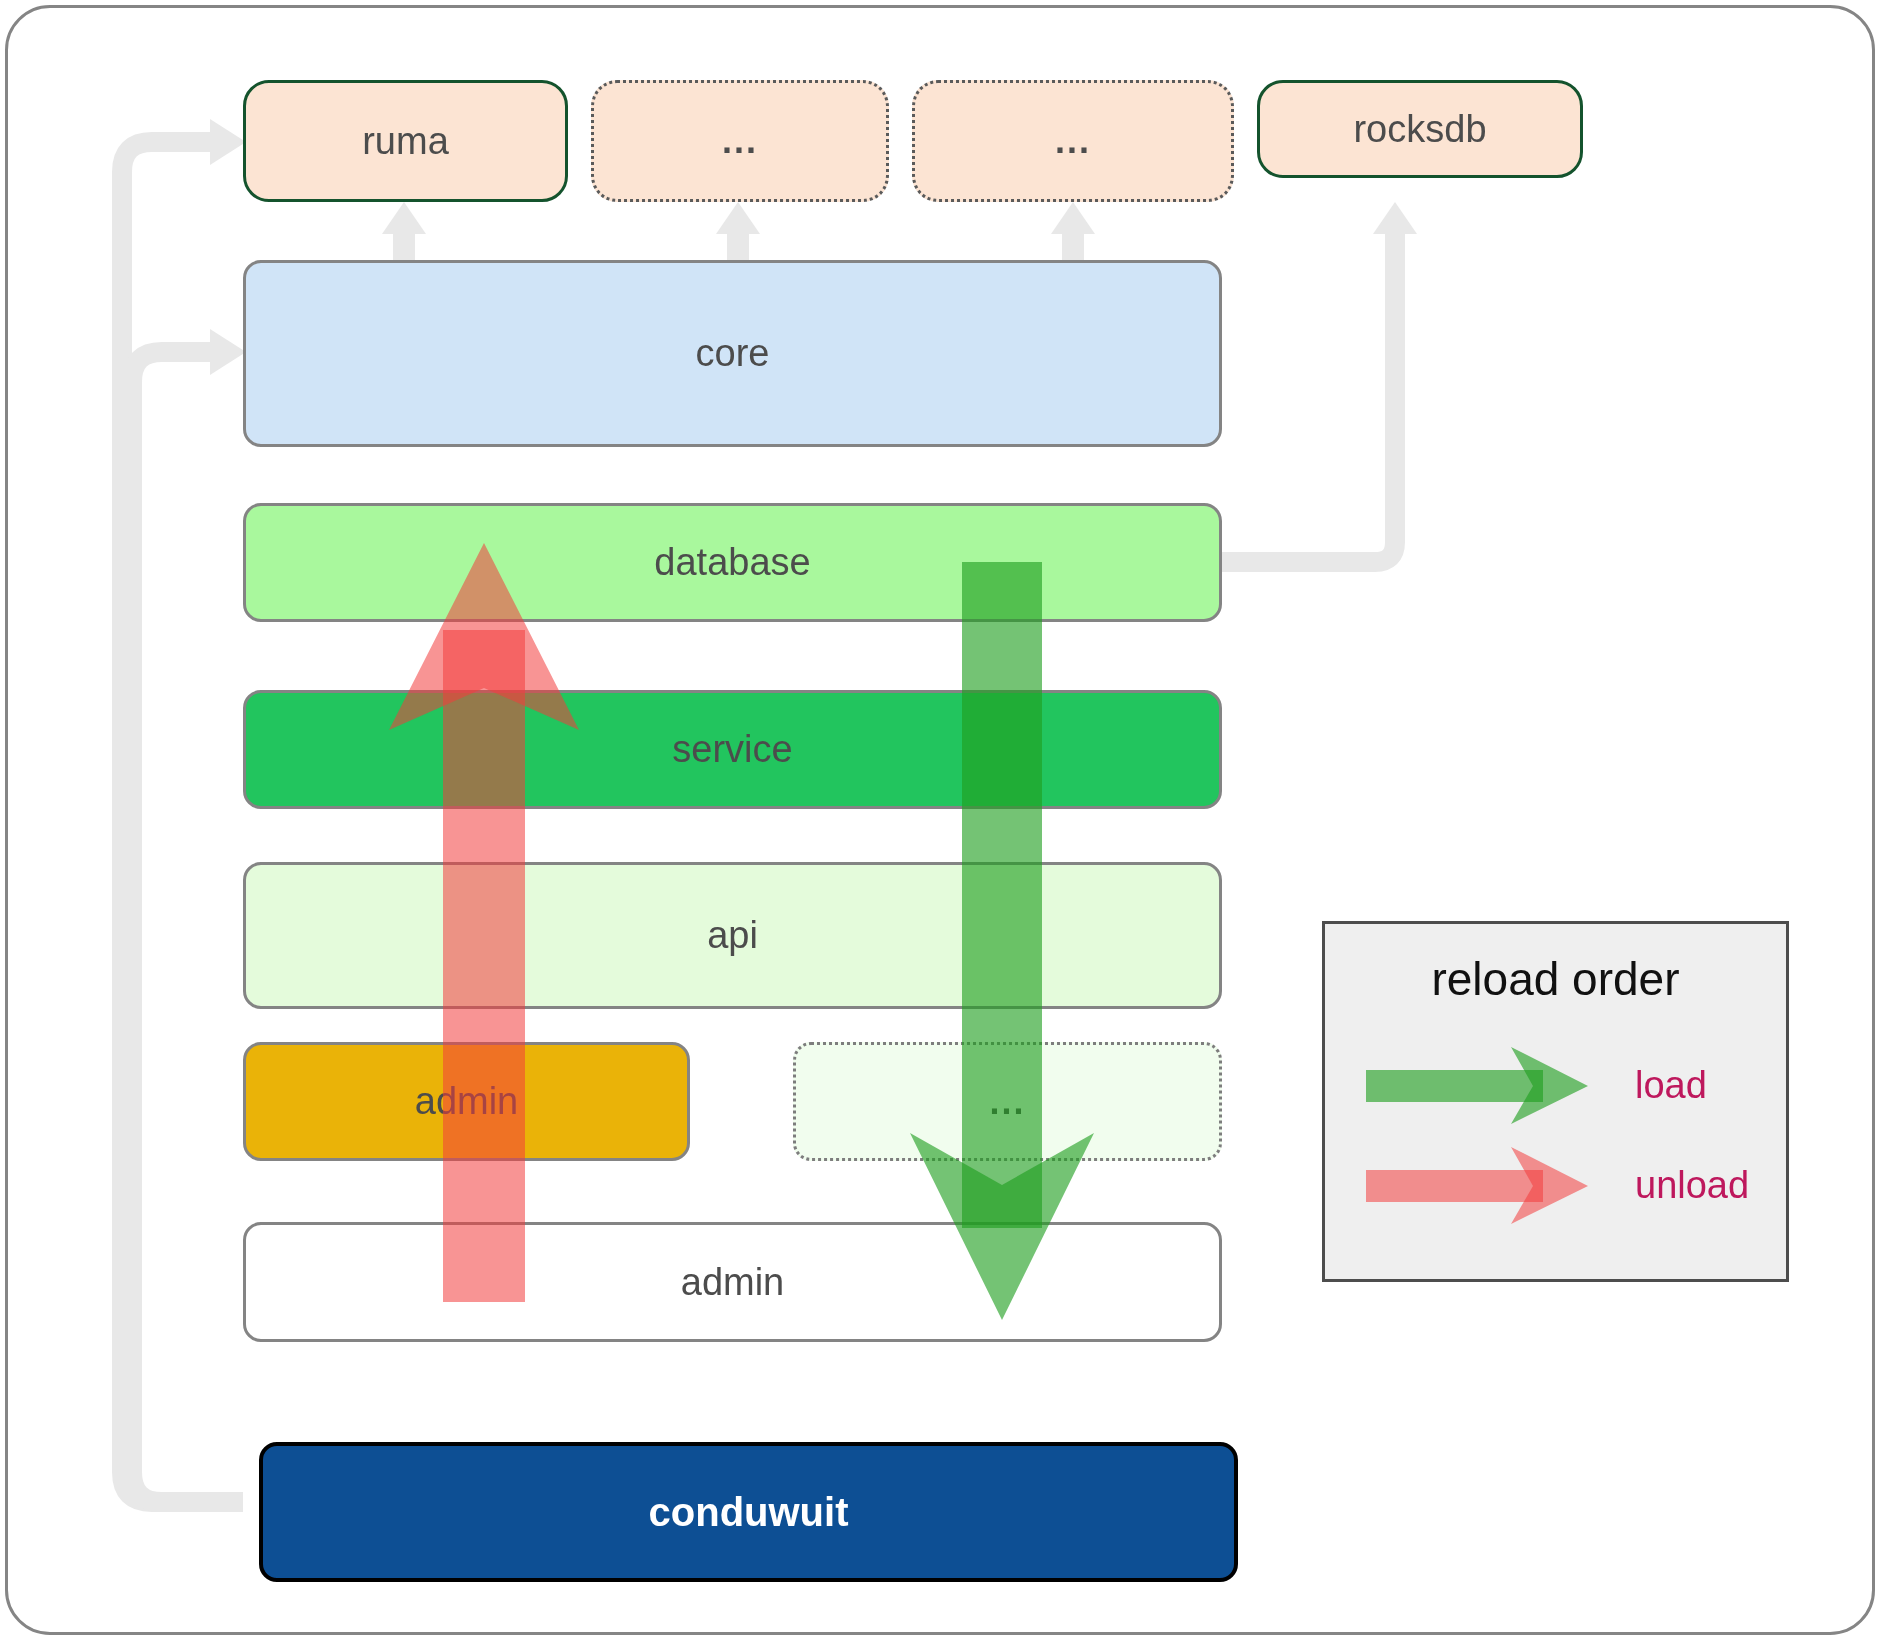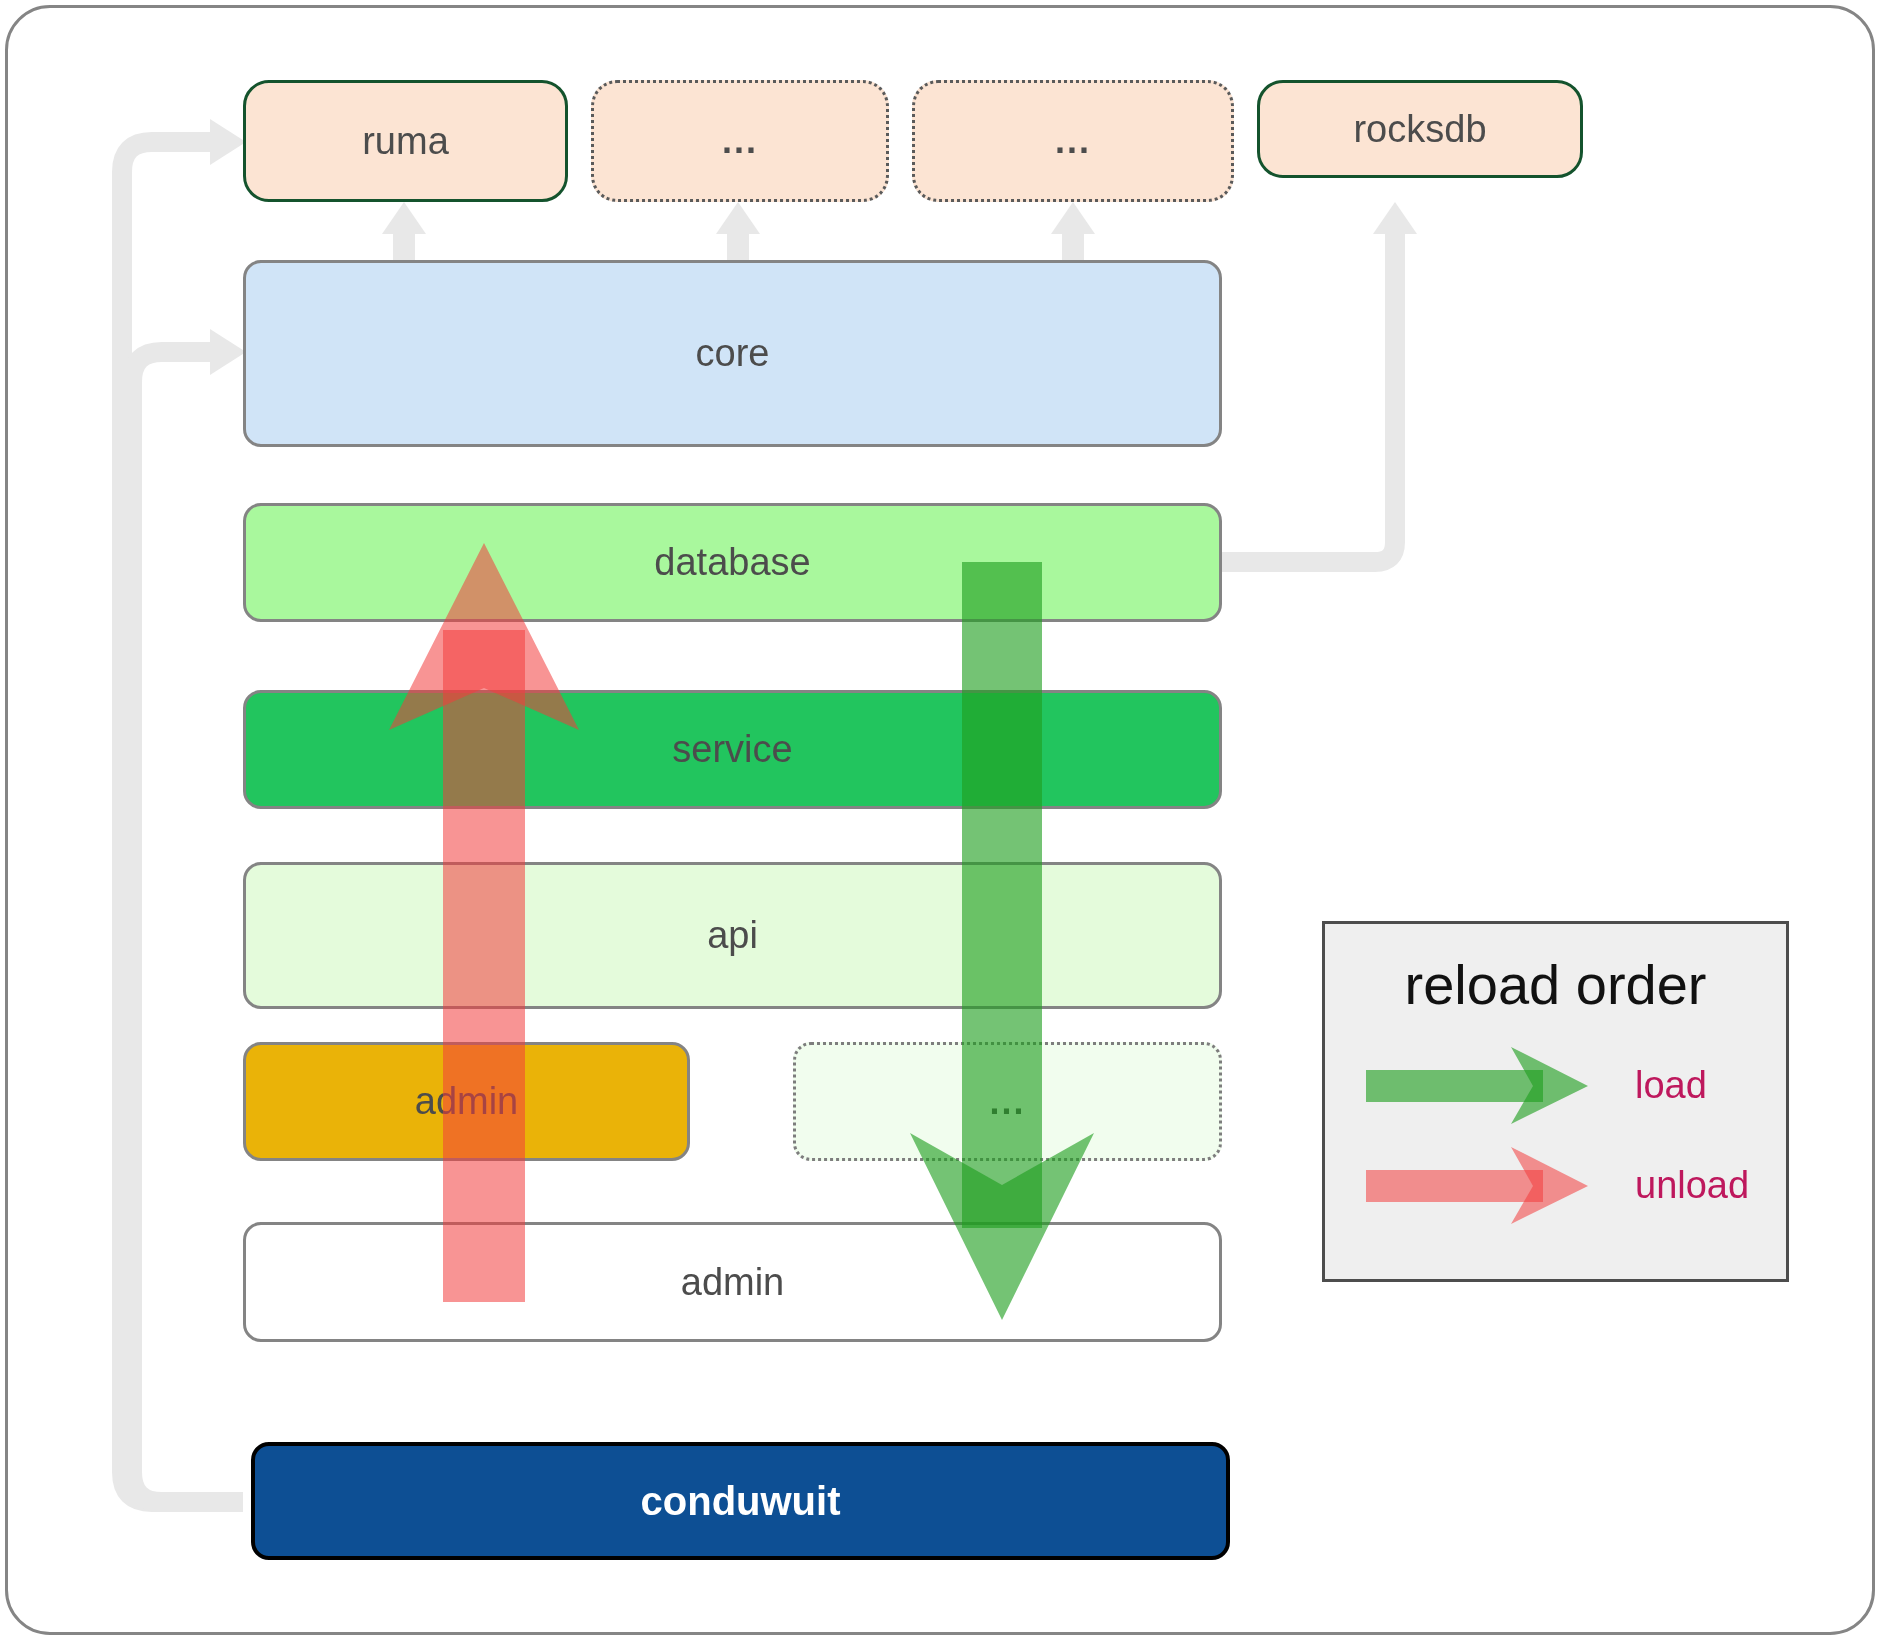--- a/index.html
+++ b/index.html
@@ -27,7 +27,7 @@
   .legend{position:absolute;left:1322px;top:921px;width:467px;height:361px;box-sizing:border-box;
           background:#efefef;border:3px solid #4d4d4d;}
   .legend-title{position:absolute;left:0;top:28px;width:100%;text-align:center;
-                font-size:56px;color:#111111;}
+                font-size:46px;color:#111111;}
   .legend-label{position:absolute;left:310px;font-size:38px;color:#be185d;}
   .legend-label.load{top:140px;}
   .legend-label.unload{top:240px;}

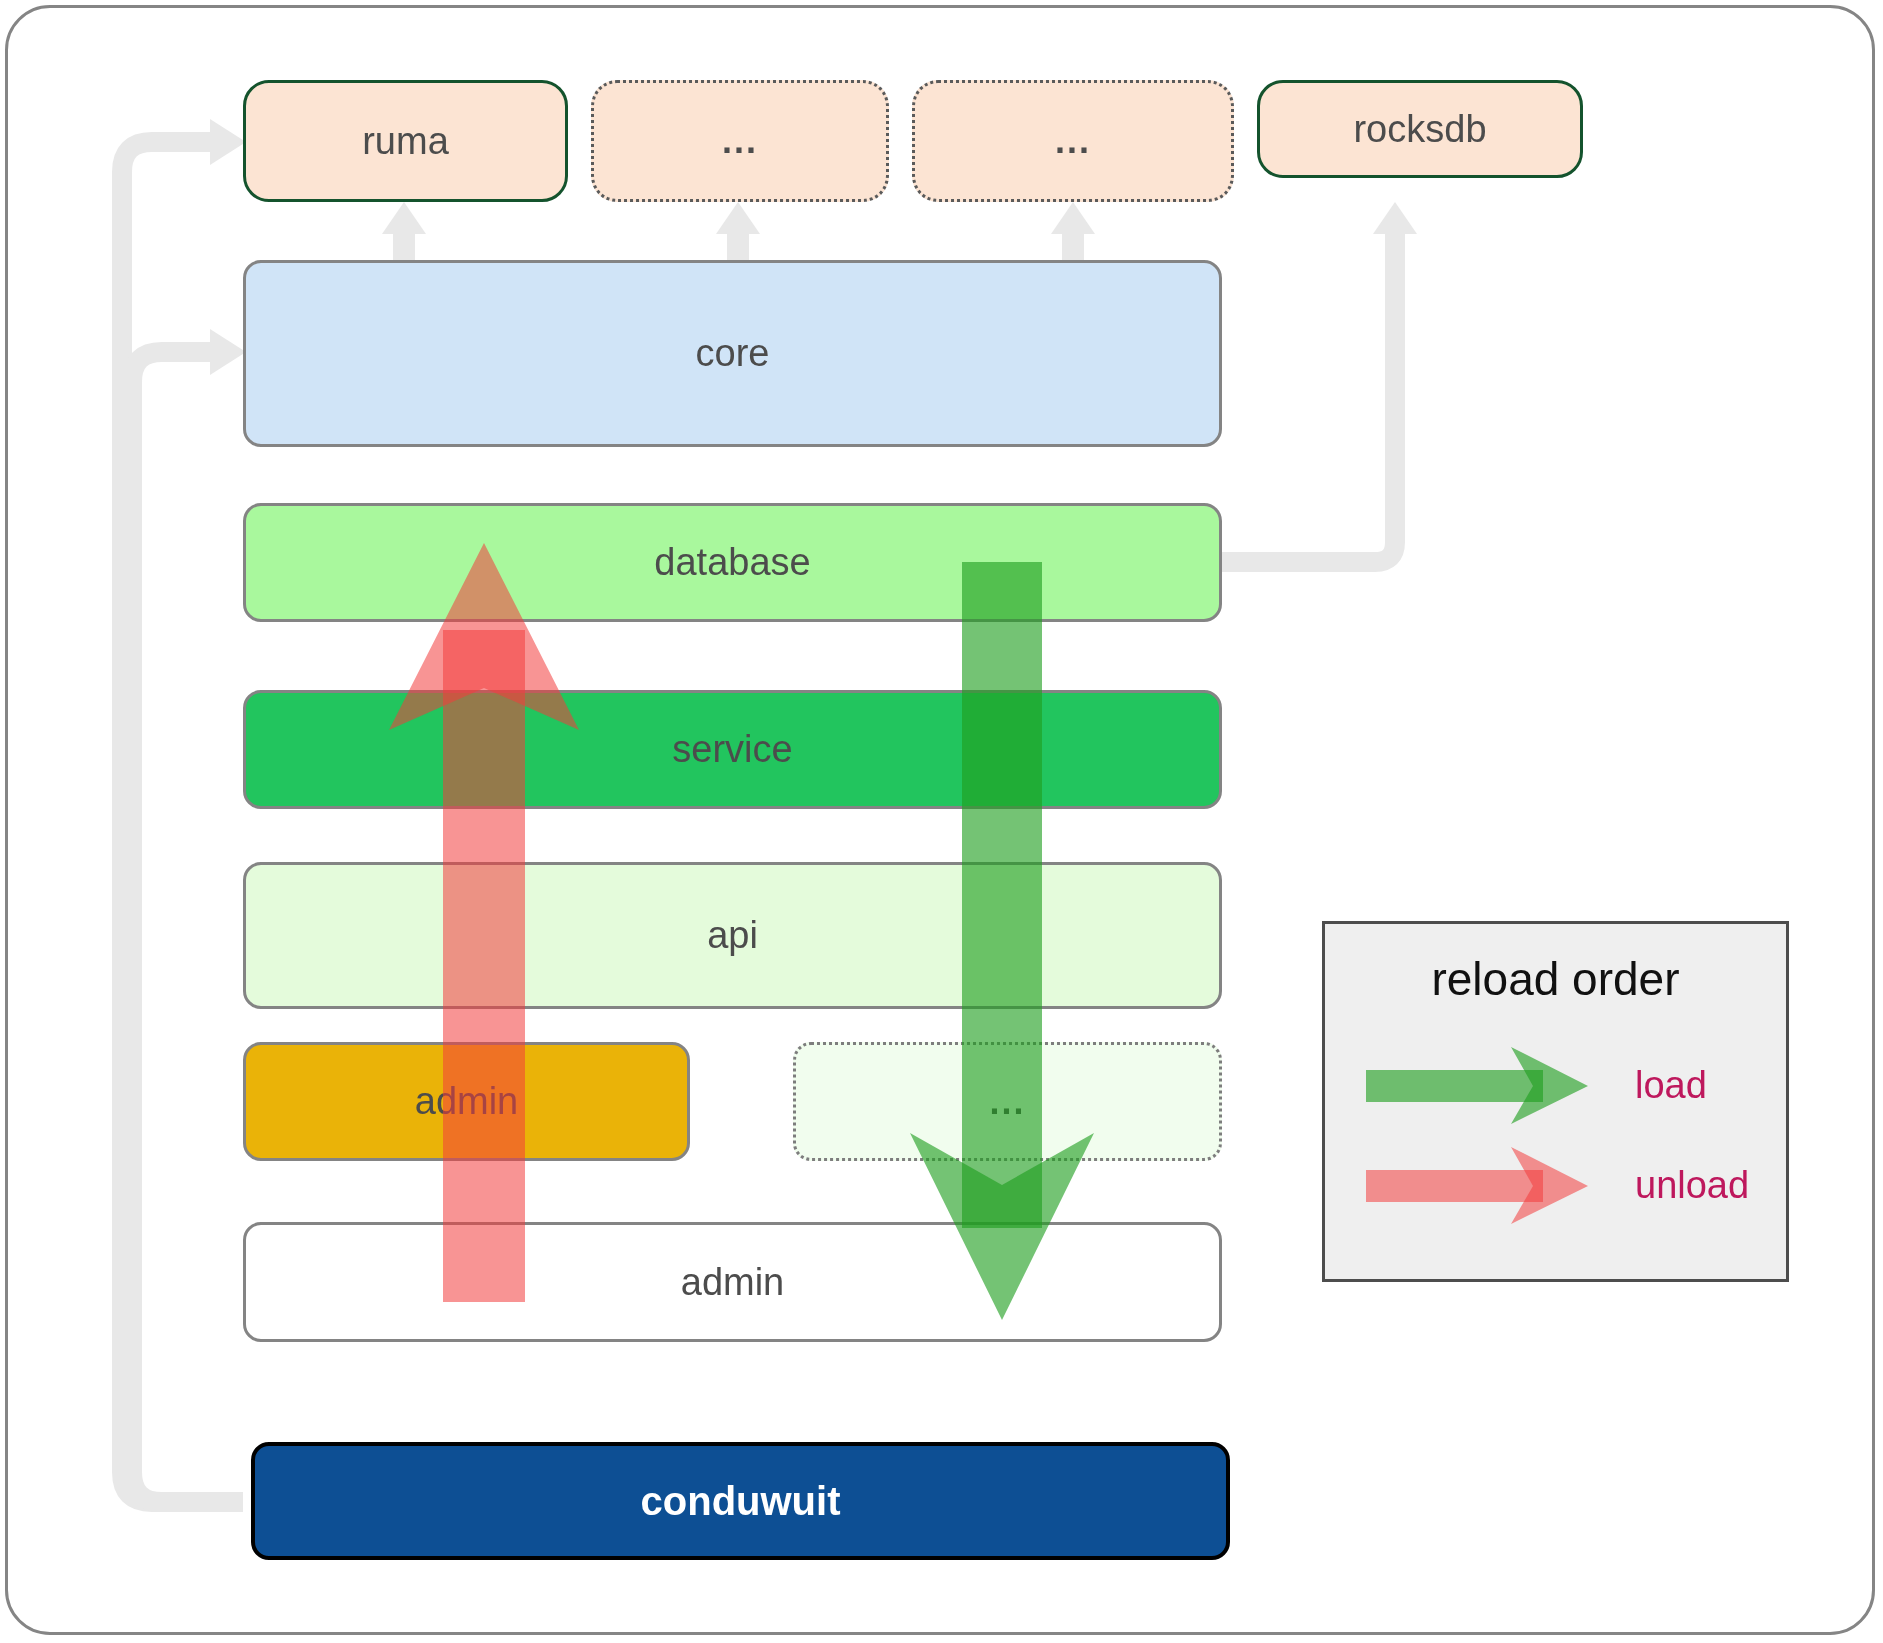--- a/index.html
+++ b/index.html
@@ -95,7 +95,7 @@
   <span>admin</span>
 </div>
 
-<div class="box conduwuit" style="left:251px;top:1442px;width:979px;height:118px;">
+<div class="box conduwuit" style="left:259px;top:1442px;width:979px;height:140px;">
   <span>conduwuit</span>
 </div>
 

